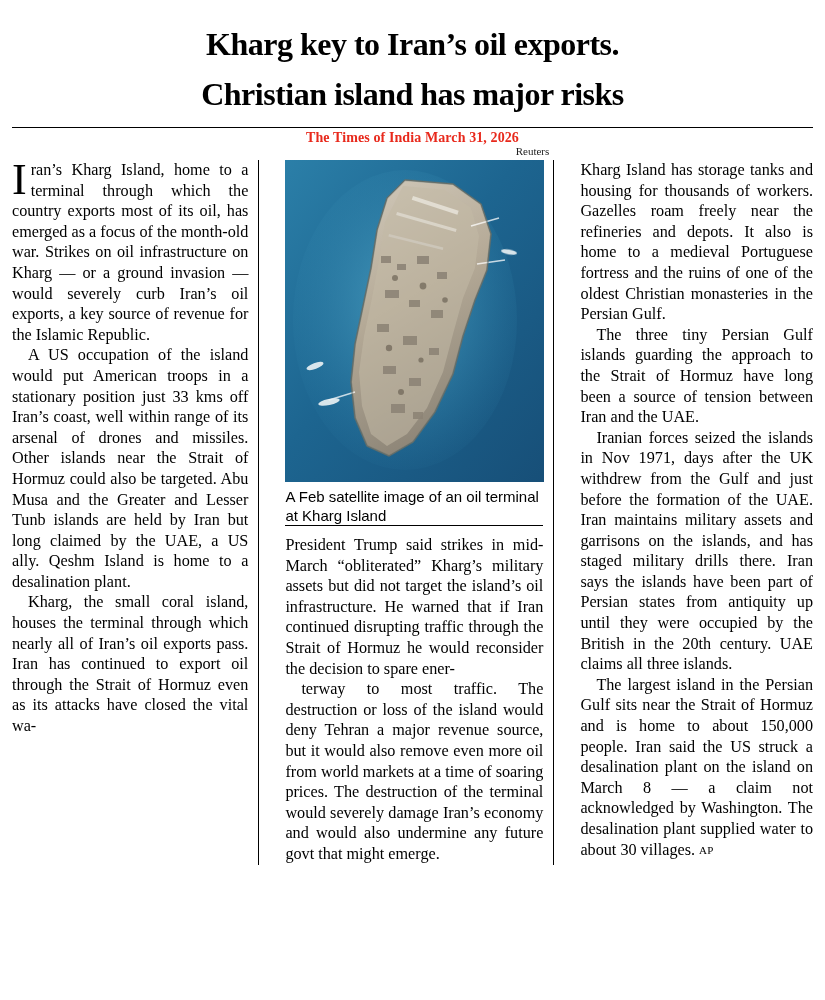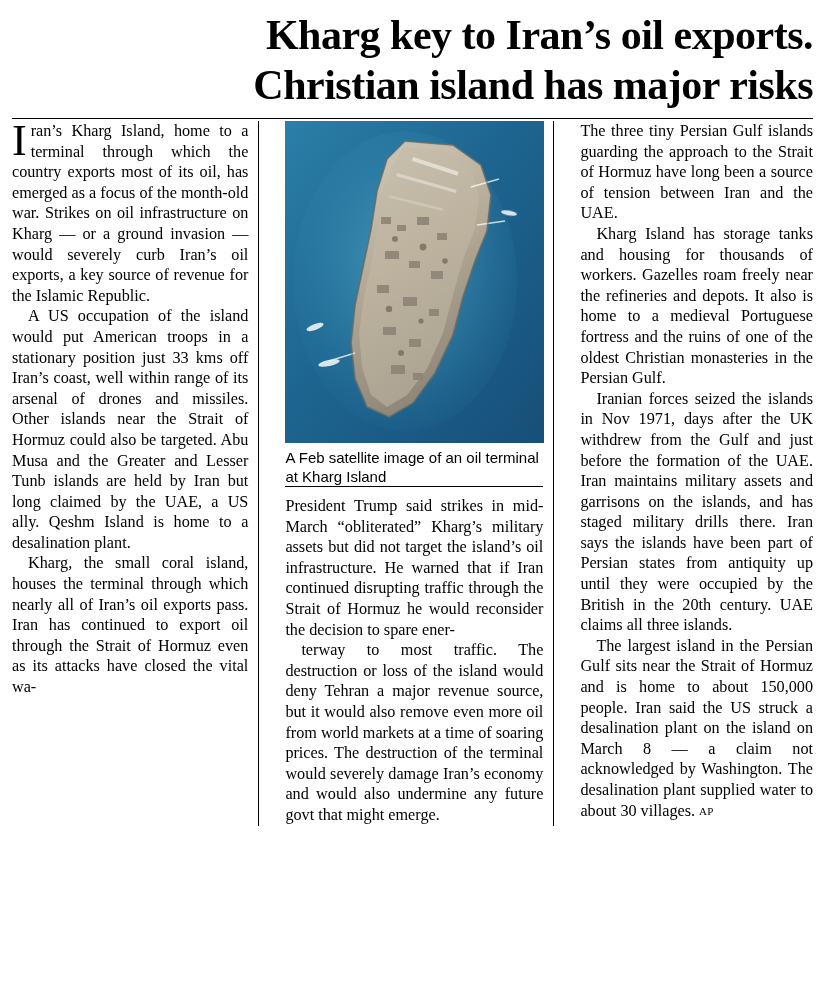--- a/index.html
+++ b/index.html
@@ -24,11 +24,11 @@
   .headline {
     font-family: "Liberation Serif", serif;
     font-weight: 700;
-    font-size: 42px;
+    font-size: 32px;
     line-height: 50px;
     letter-spacing: -0.5px;
-    text-align: right;
-    margin: 0 0 0 0;
+    text-align: center;
+    margin: 9px 0 0 0;
     white-space: nowrap;
   }
   .headline .line2 {

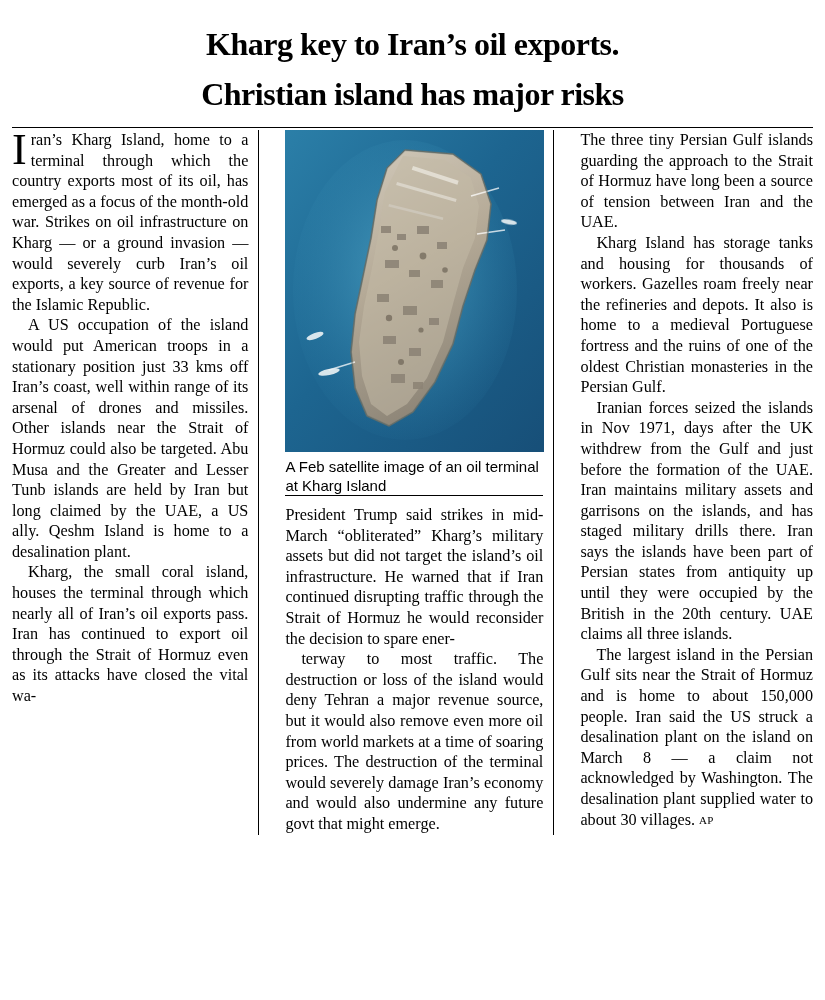--- a/index.html
+++ b/index.html
@@ -146,6 +146,10 @@
 
   <div class="rule-top"></div>
 
+  <div class="credit-bar">
+    <div class="source-line">The Times of India March 31, 2026</div>
+    <div class="agency-line">Reuters</div>
+  </div>
 
   <div class="columns">
 

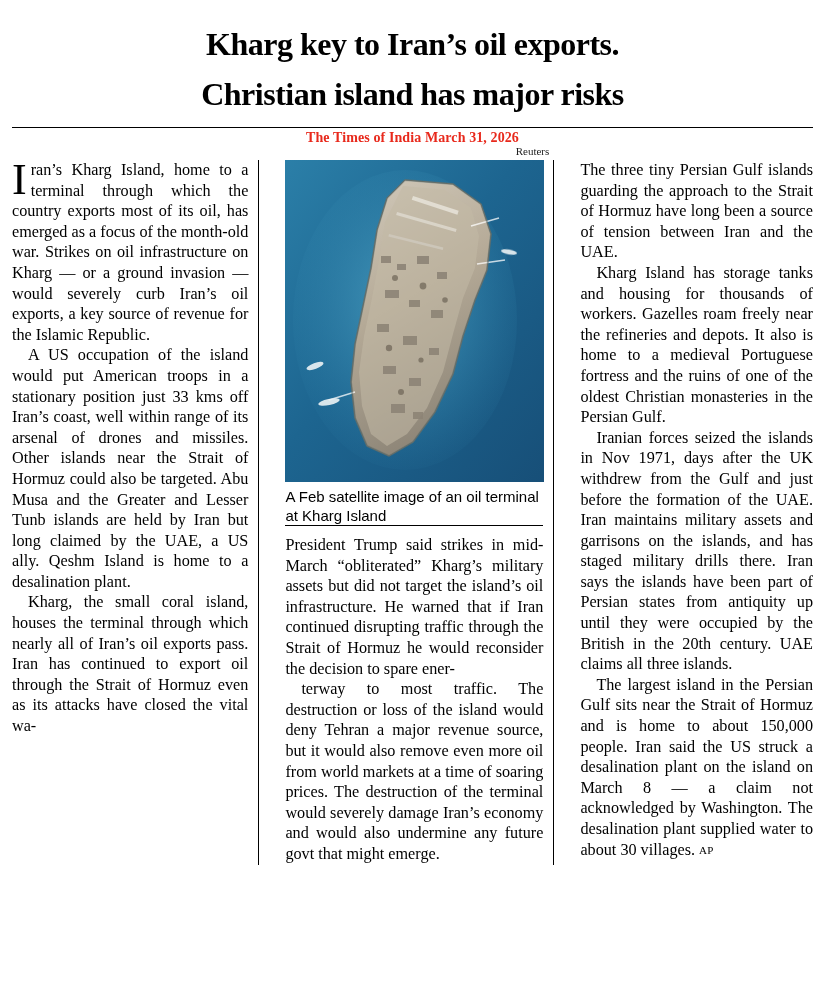--- a/index.html
+++ b/index.html
@@ -239,8 +239,8 @@
     </div>
 
     <div class="col col-right">
+      <p>Kharg Island has storage tanks and housing for thousands of workers. Gazelles roam freely near the refineries and depots. It also is home to a medieval Portuguese fortress and the ruins of one of the oldest Christian monasteries in the Persian Gulf.</p>
       <p>The three tiny Persian Gulf islands guarding the approach to the Strait of Hormuz have long been a source of tension between Iran and the UAE.</p>
-      <p>Kharg Island has storage tanks and housing for thousands of workers. Gazelles roam freely near the refineries and depots. It also is home to a medieval Portuguese fortress and the ruins of one of the oldest Christian monasteries in the Persian Gulf.</p>
       <p>Iranian forces seized the islands in Nov 1971, days after the UK withdrew from the Gulf and just before the formation of the UAE. Iran maintains military assets and garrisons on the islands, and has staged military drills there. Iran says the islands have been part of Persian states from antiquity up until they were occupied by the British in the 20th century. UAE claims all three islands.</p>
       <p><span>The largest island in the Persian Gulf sits near the Strait of Hormuz and is home to about 150,000 people. Iran said the US struck a desalination plant on the island on March 8 — a claim not acknowledged by Washington. The desalination plant supplied water to about 30 villages.</span> <span class="ap">AP</span></p>
     </div>

